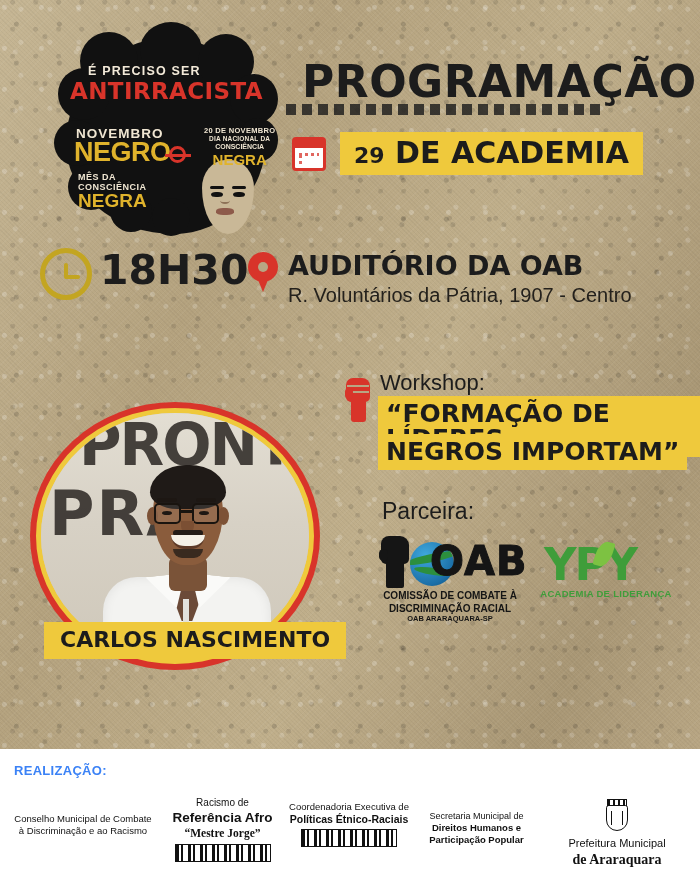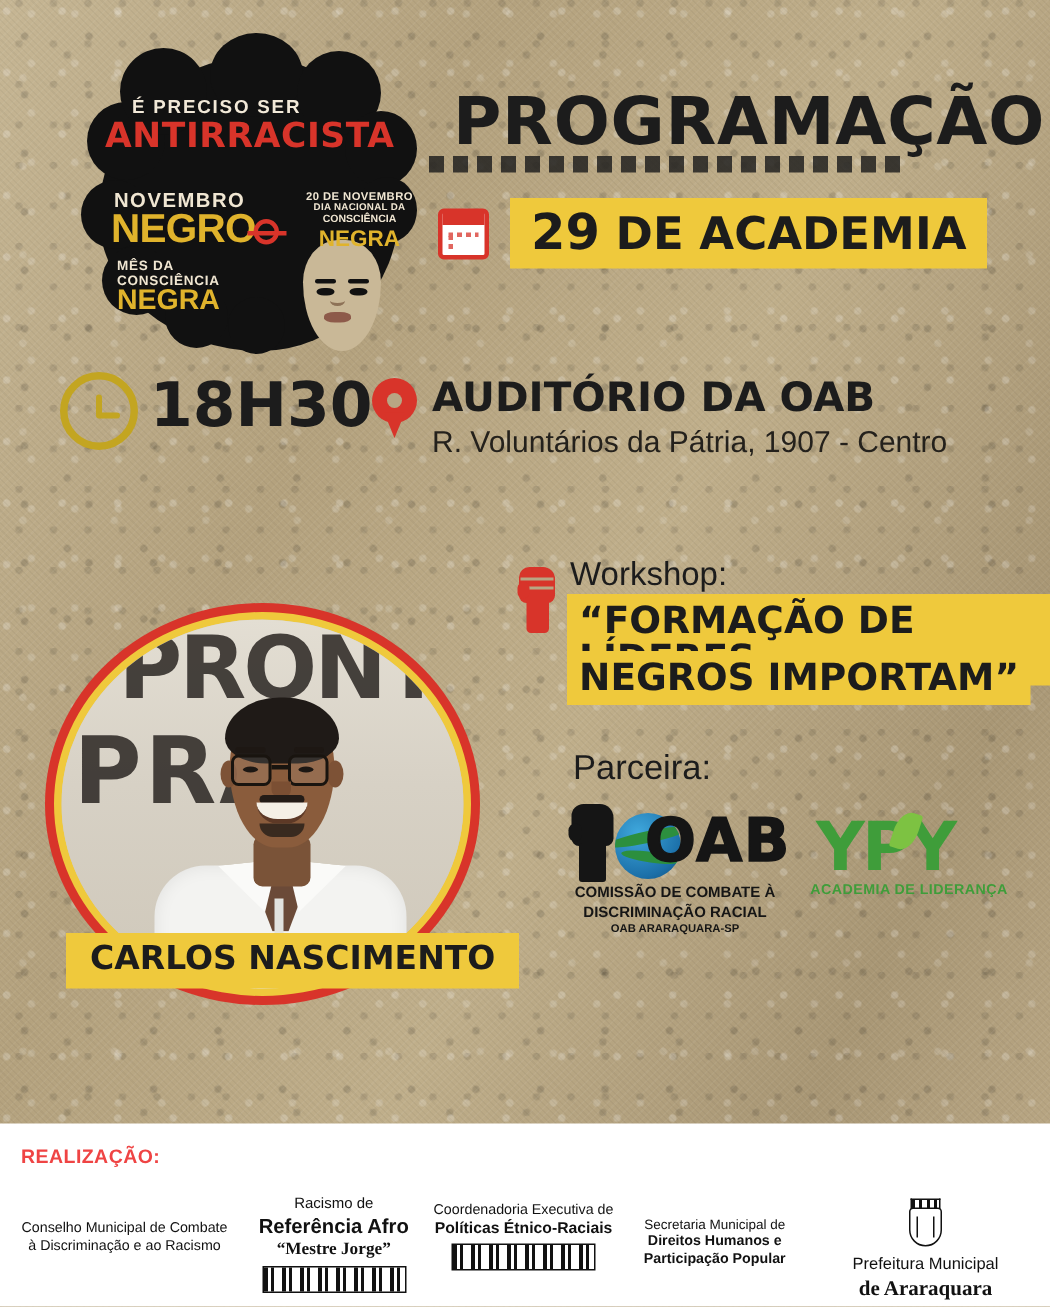--- a/index.html
+++ b/index.html
@@ -168,7 +168,7 @@
     font-size: 30px; font-weight: bold; color: #1c1c1c; line-height: 1;
     font-family: "DejaVu Sans", sans-serif;
   }
-  .date-text .d-num { font-size: 33px; }
+  .date-text .d-num { font-size: 22px; }
 
   
   .clock {

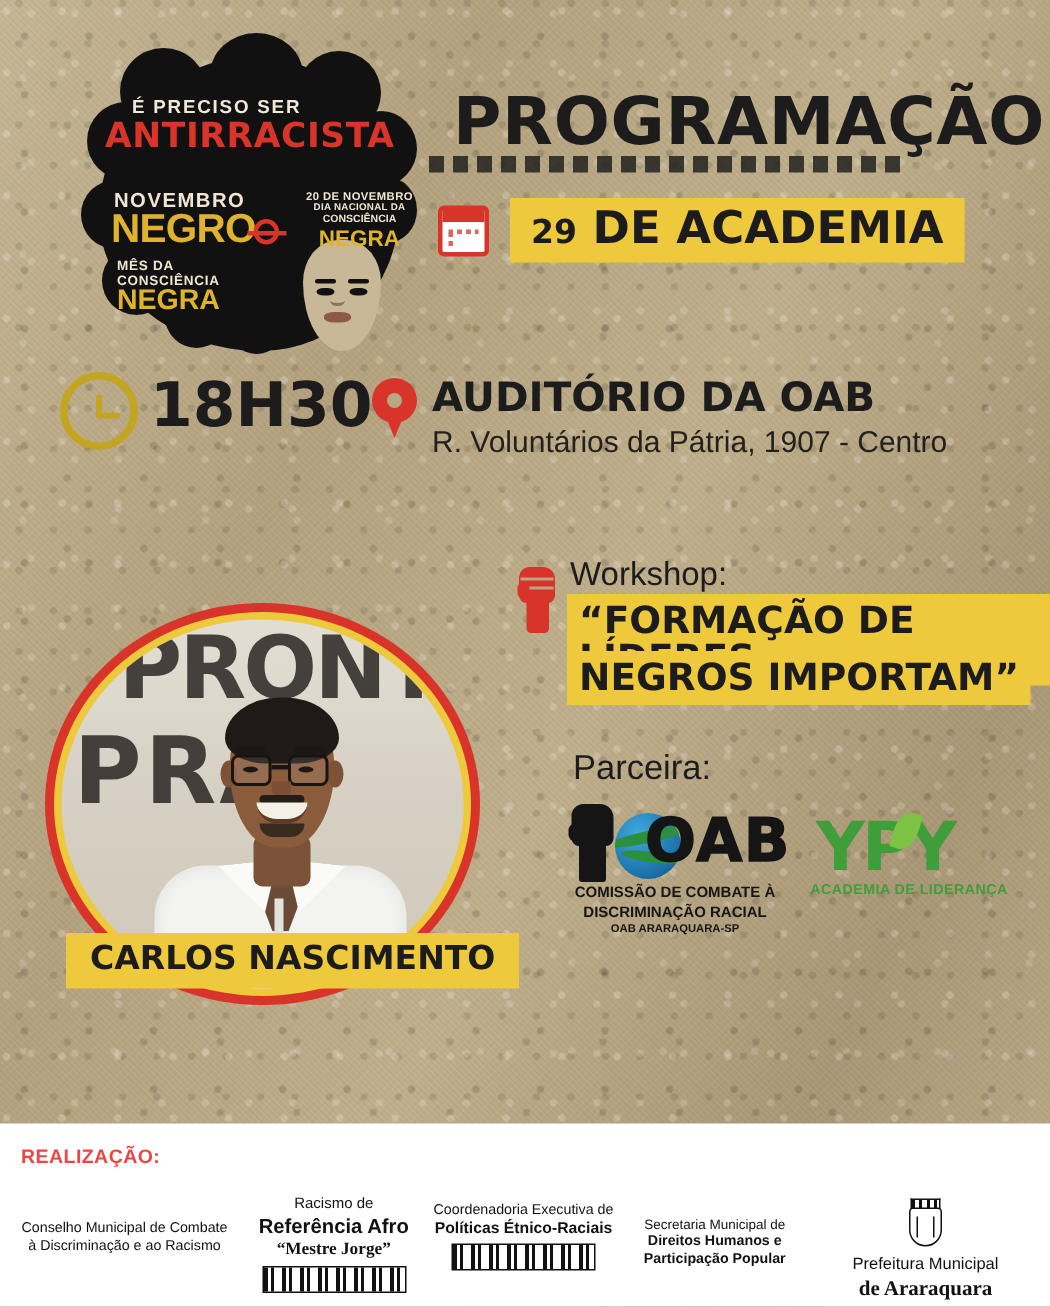--- a/index.html
+++ b/index.html
@@ -433,7 +433,7 @@
   }
   .realizacao {
     position: absolute; left: 14px; top: 14px;
-    font-size: 13px; font-weight: bold; color: #ef4444; letter-spacing: 0.3px;
+    font-size: 13px; font-weight: bold; color: #3b82f6; letter-spacing: 0.3px;
   }
   .logos-row {
     position: absolute; left: 8px; top: 48px; width: 684px; height: 68px;

